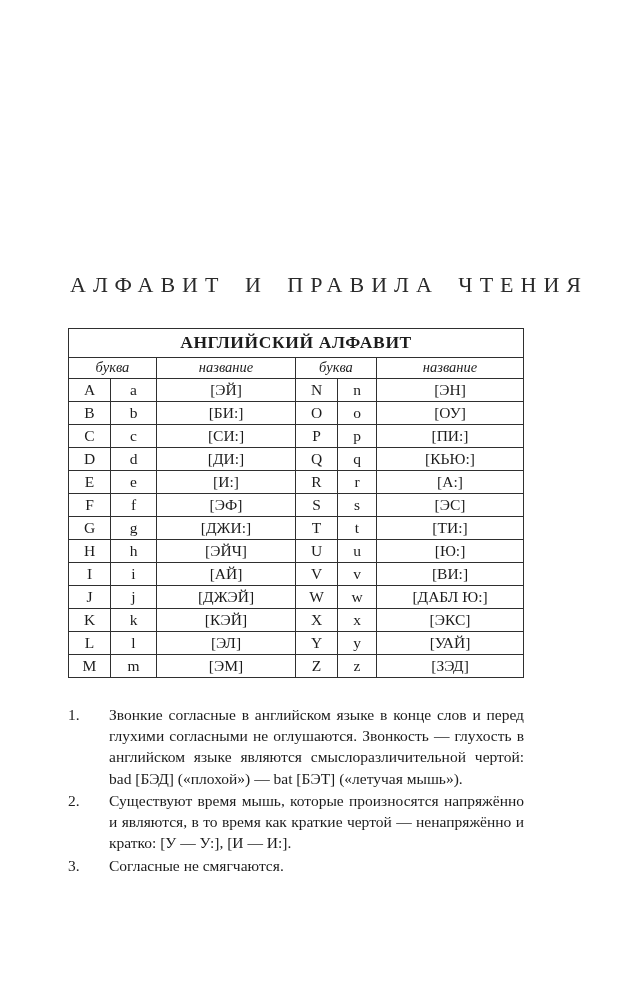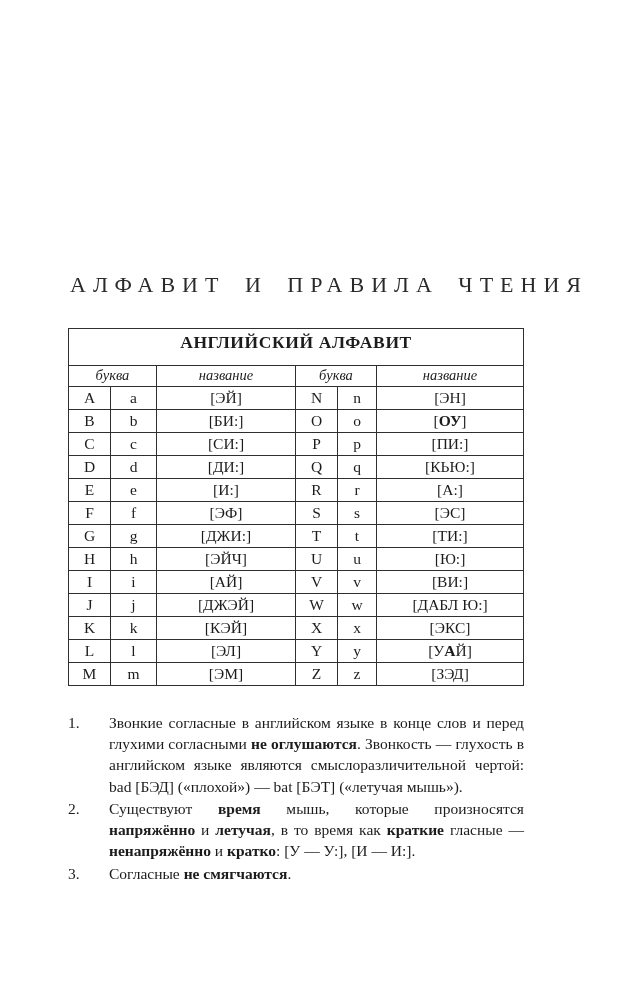--- a/index.html
+++ b/index.html
@@ -40,7 +40,7 @@
     font-size:17.5px;
     font-weight:bold;
     letter-spacing:0.6px;
-    padding:3px 0 12px 0;
+    padding:3px 0 4px 0;
   }
   .colhead {
     font-style:italic;

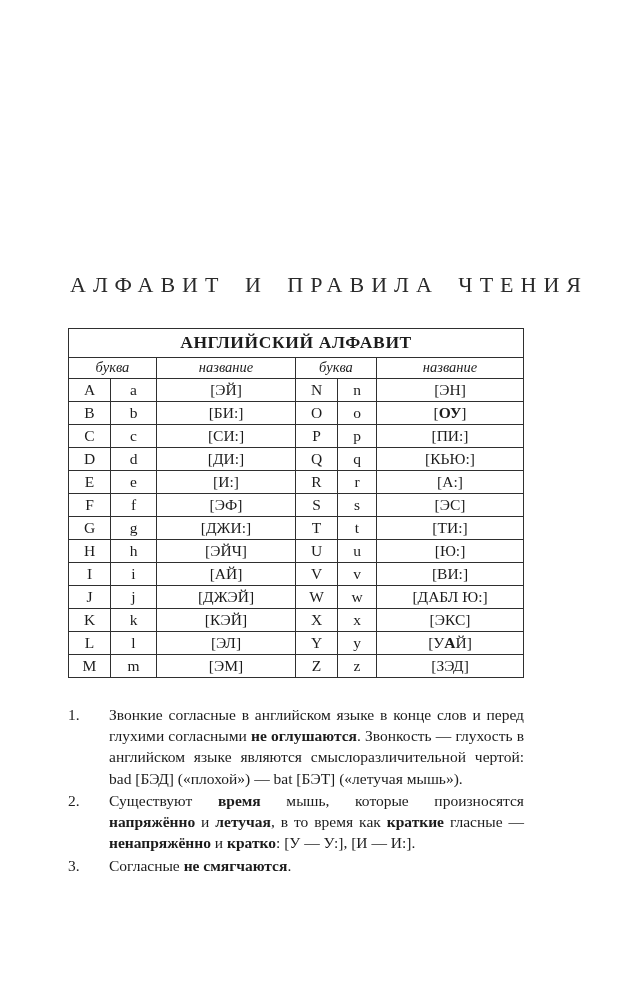--- a/index.html
+++ b/index.html
@@ -73,7 +73,7 @@
     text-align:justify;
     margin-left:8px;
   }
-  b { font-weight:bold; }
+  b { font-weight:normal; }
 </style>
 </head>
 <body>

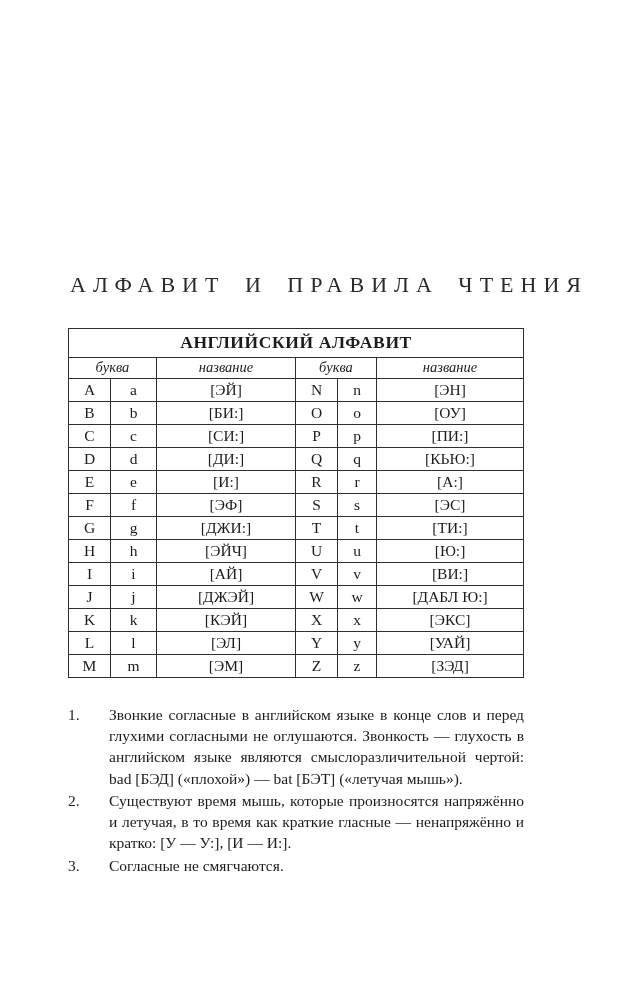--- a/index.html
+++ b/index.html
@@ -217,7 +217,7 @@
       </li>
       <li class="note">
         <span class="num">2.</span>
-        <div class="note-text"><span>Существуют </span><b>время</b><span> мышь, которые произносятся </span><b>напряжённо</b><span> и </span><b>летучая</b><span>, в то время как </span><b>краткие</b><span> гласные — </span><b>ненапряжённо</b><span> и </span><b>кратко</b><span>: [У — У:], [И — И:].</span></div>
+        <div class="note-text"><span>Существуют </span><b>время</b><span> мышь, которые произносятся </span><b>напряжённо</b><span> и </span><b>являются</b><span>, в то время как </span><b>краткие</b><span> гласные — </span><b>ненапряжённо</b><span> и </span><b>кратко</b><span>: [У — У:], [И — И:].</span></div>
       </li>
       <li class="note">
         <span class="num">3.</span>

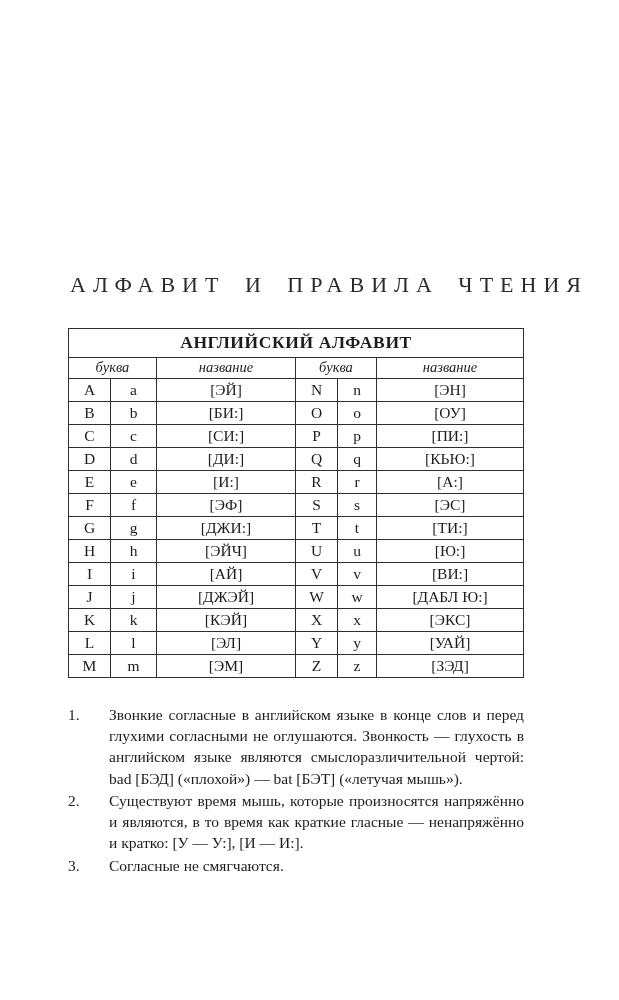--- a/index.html
+++ b/index.html
@@ -217,7 +217,7 @@
       </li>
       <li class="note">
         <span class="num">2.</span>
-        <div class="note-text"><span>Существуют </span><b>время</b><span> мышь, которые произносятся </span><b>напряжённо</b><span> и </span><b>являются</b><span>, в то время как </span><b>краткие</b><span> гласные — </span><b>ненапряжённо</b><span> и </span><b>кратко</b><span>: [У — У:], [И — И:].</span></div>
+        <div class="note-text"><span>Существуют </span><b>время</b><span> мышь, которые произносятся </span><b>напряжённо</b><span> и </span><b>являются</b><span>, в то время как </span><b>краткие</b><span> чертой — </span><b>ненапряжённо</b><span> и </span><b>кратко</b><span>: [У — У:], [И — И:].</span></div>
       </li>
       <li class="note">
         <span class="num">3.</span>

